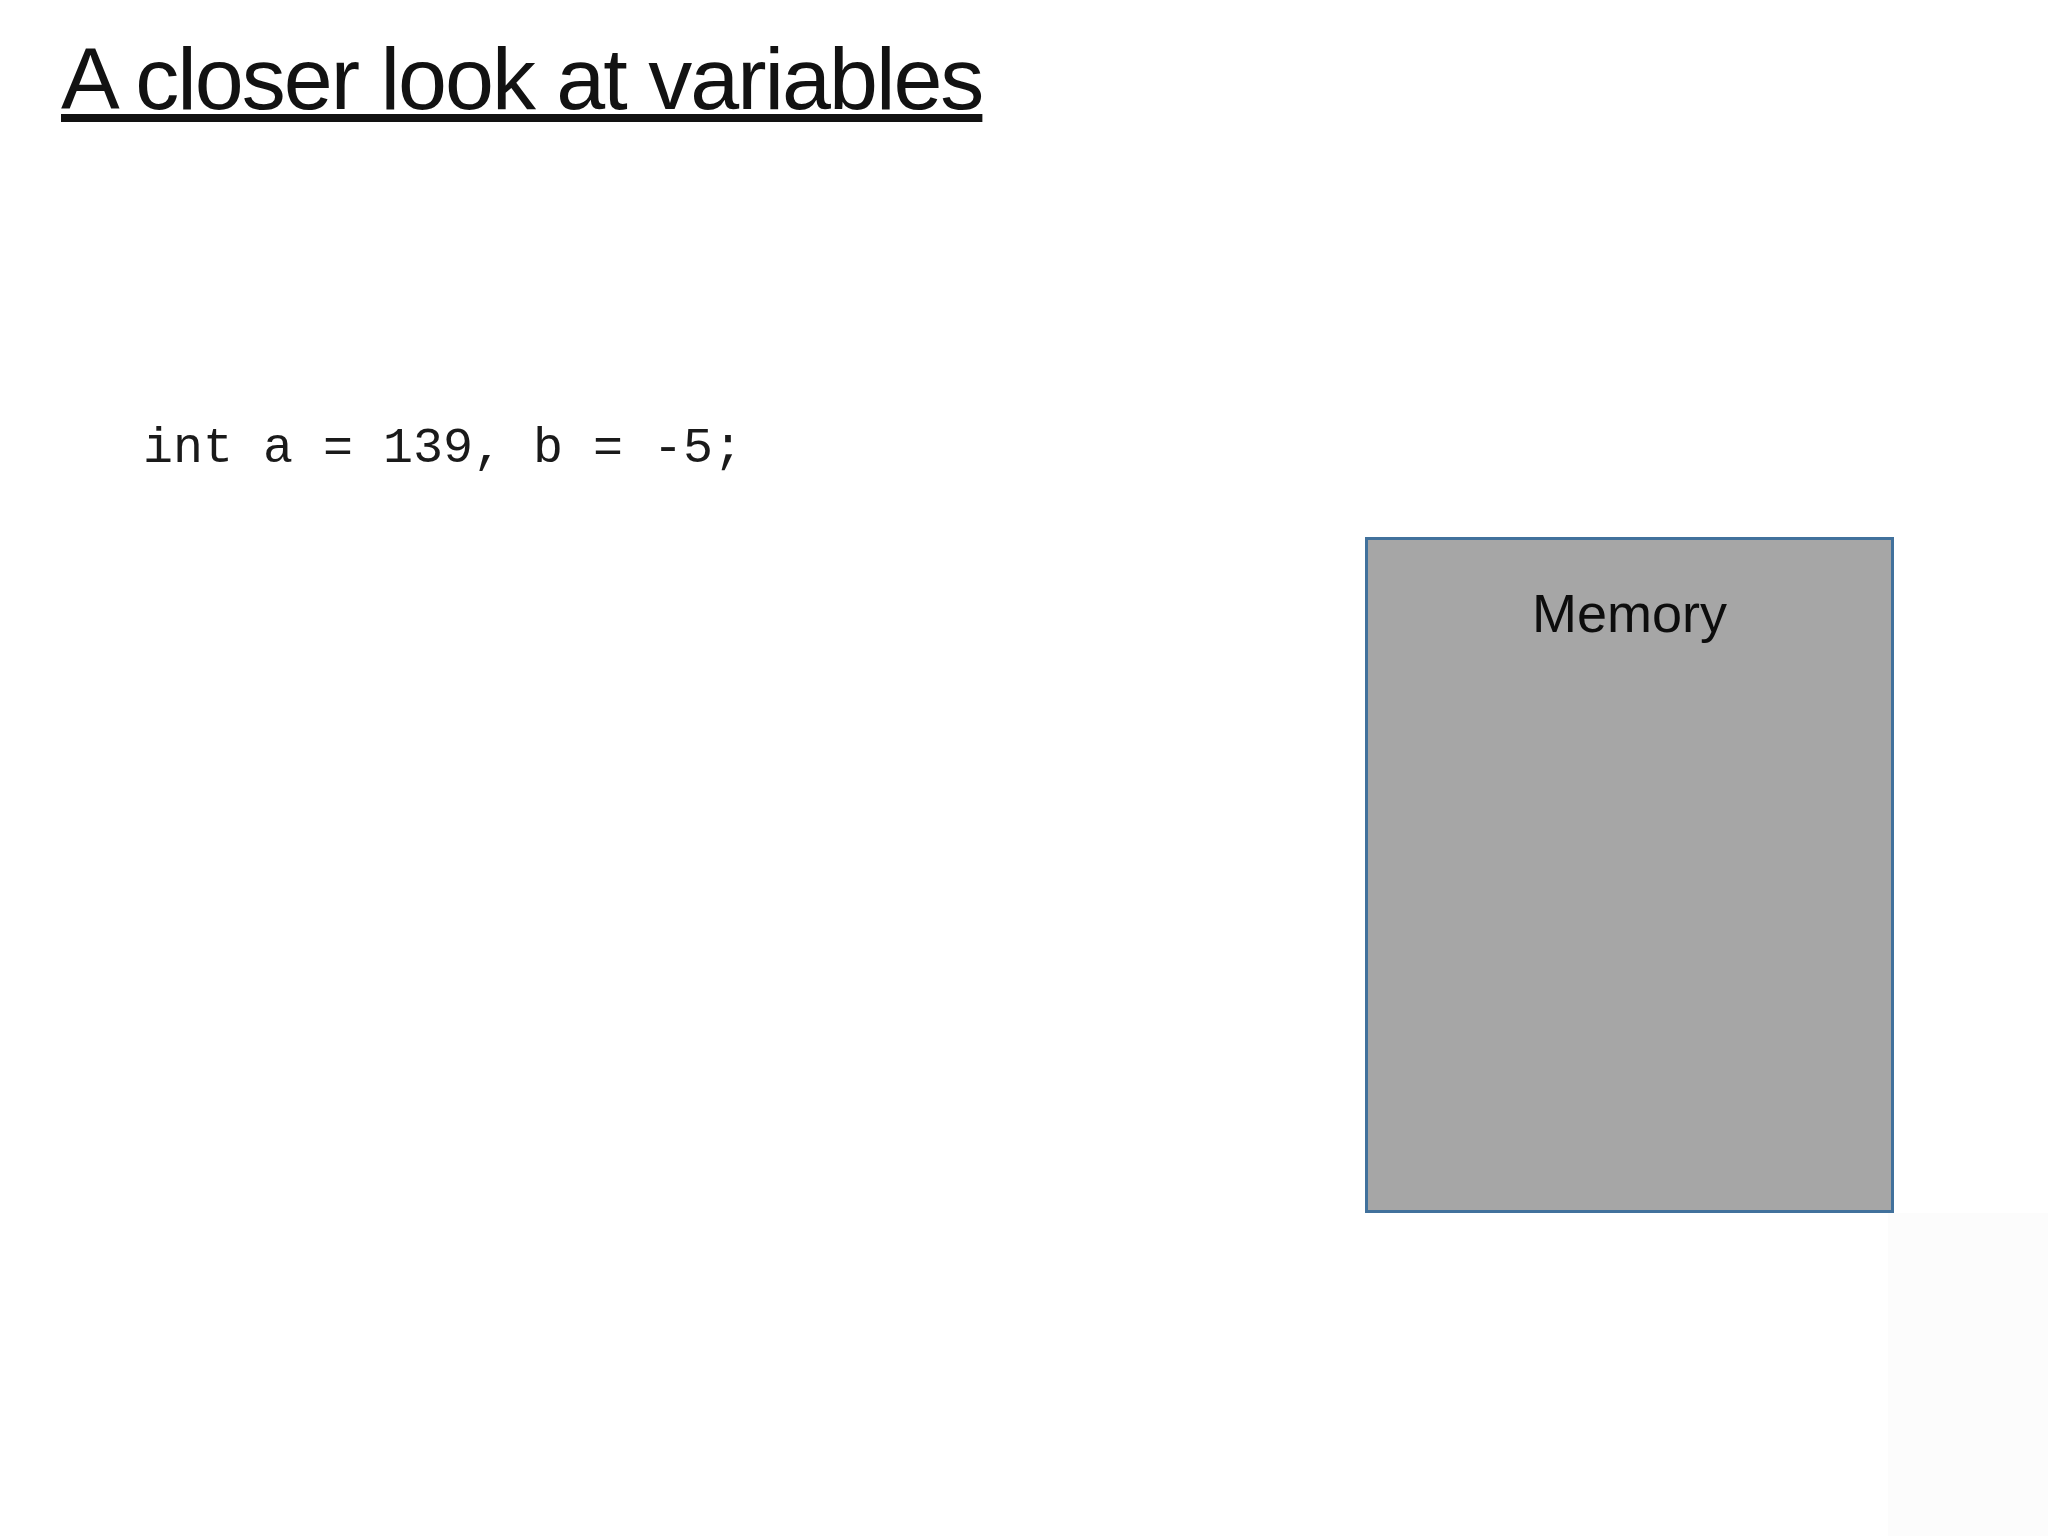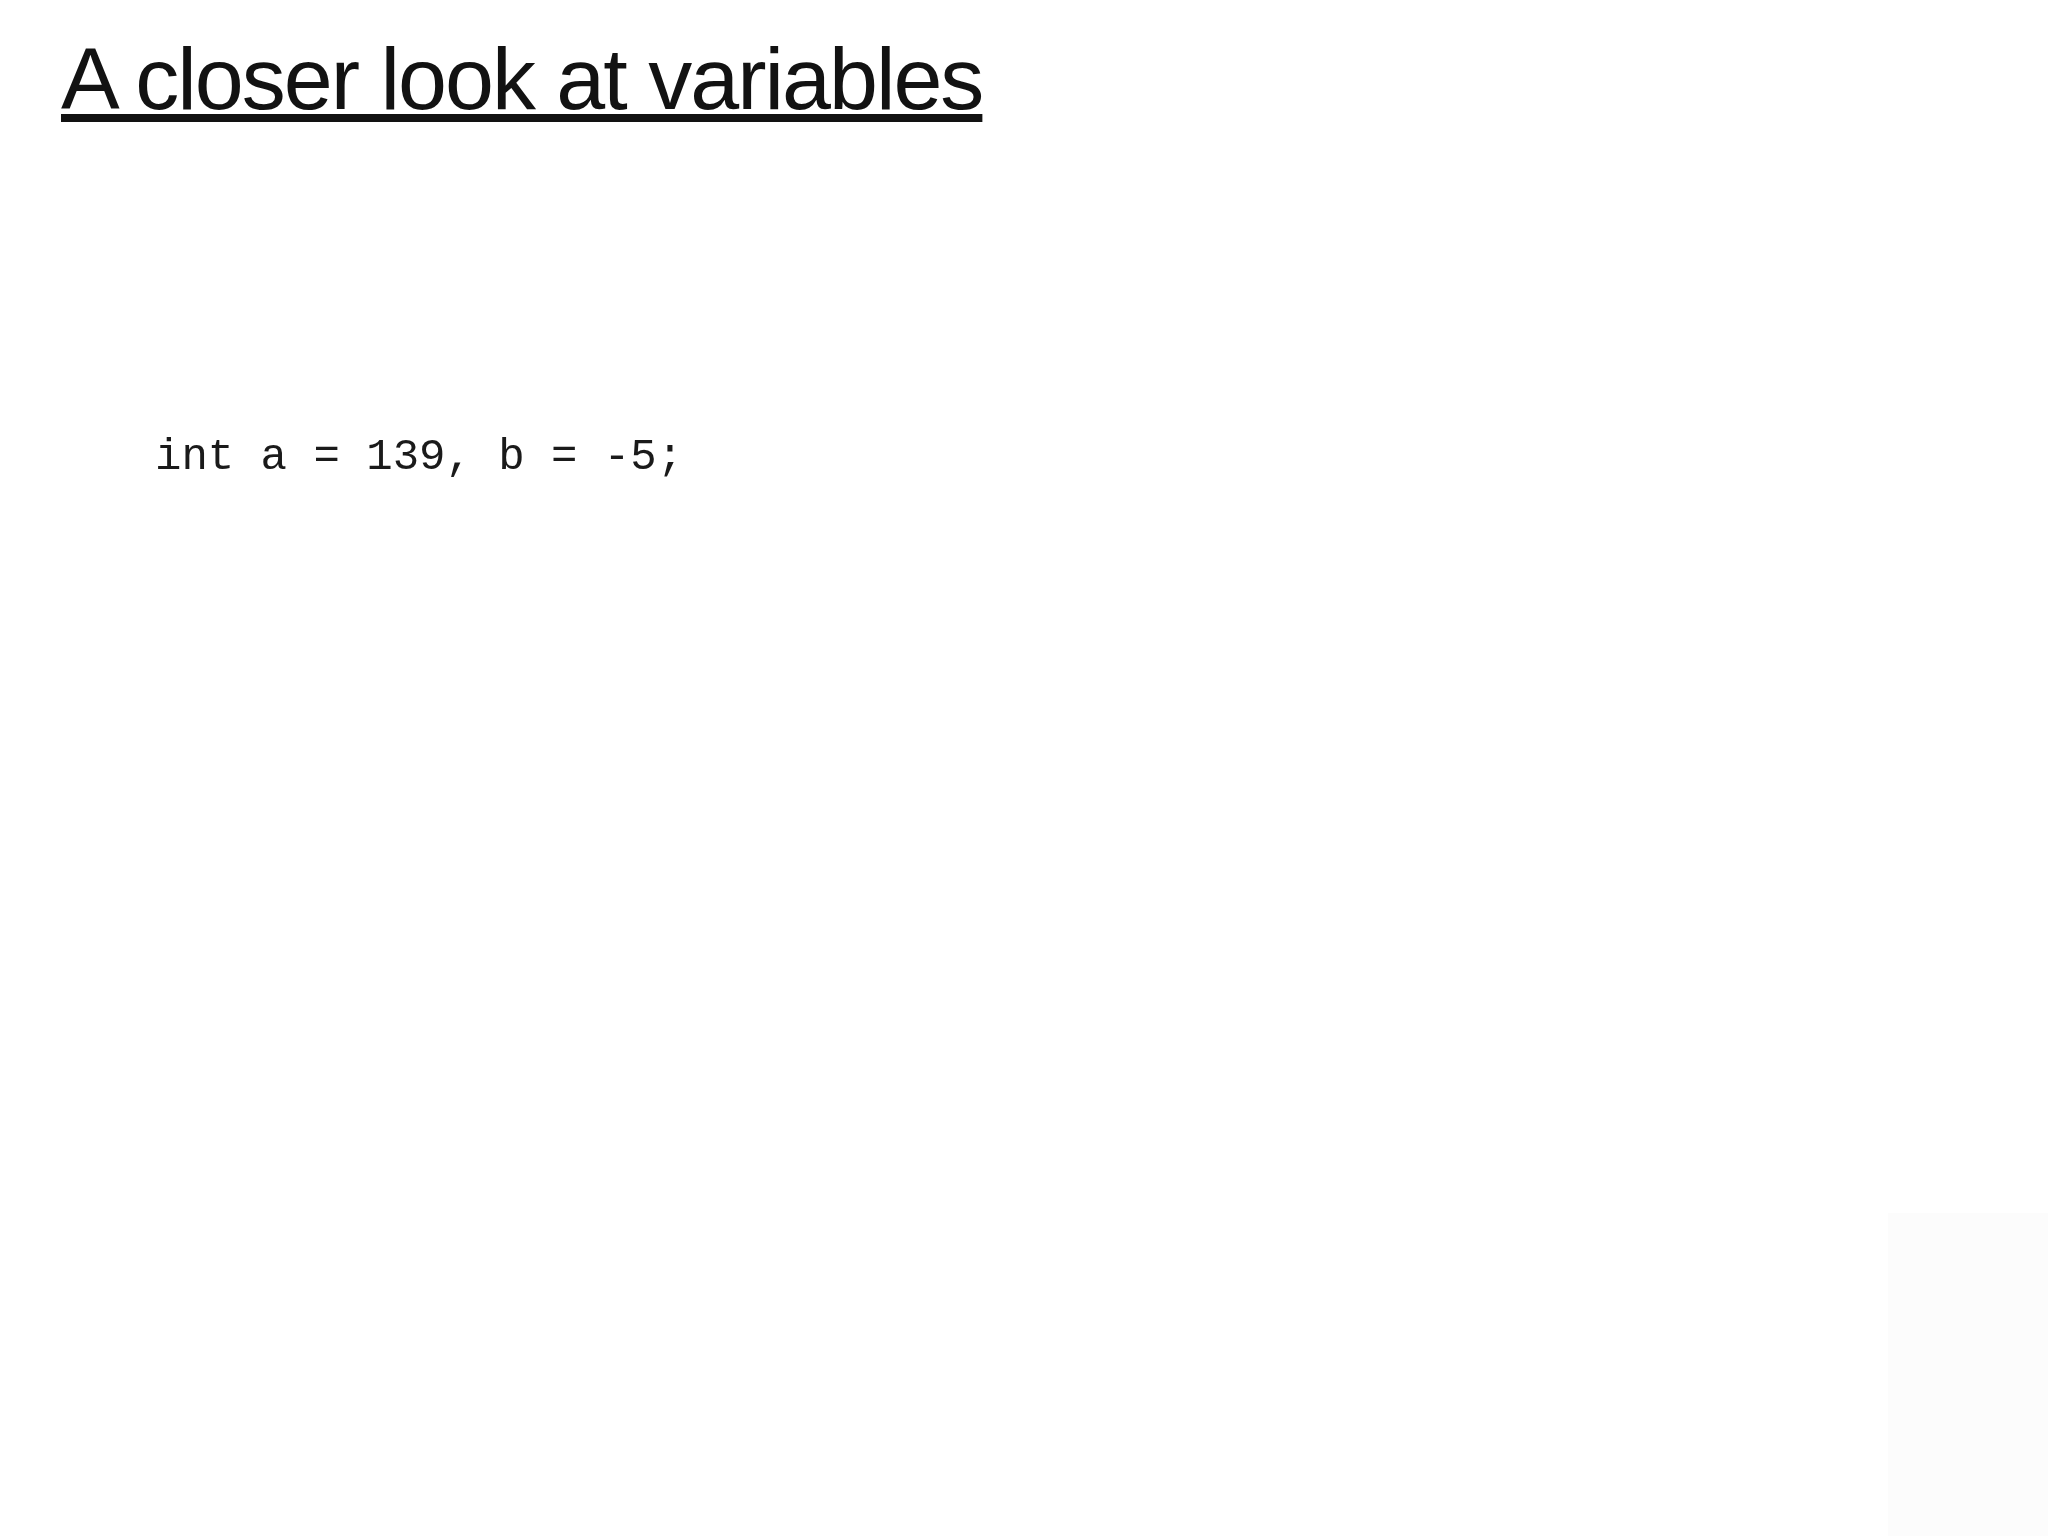--- a/index.html
+++ b/index.html
@@ -32,9 +32,9 @@
     position: absolute;
     left: 143px;
     top: 420px;
-    margin: 12px;
+    margin: 0;
     font-family: "Liberation Mono", monospace;
-    font-size: 44px;
+    font-size: 50px;
     line-height: 1.15;
     color: #1a1a1a;
     white-space: pre;

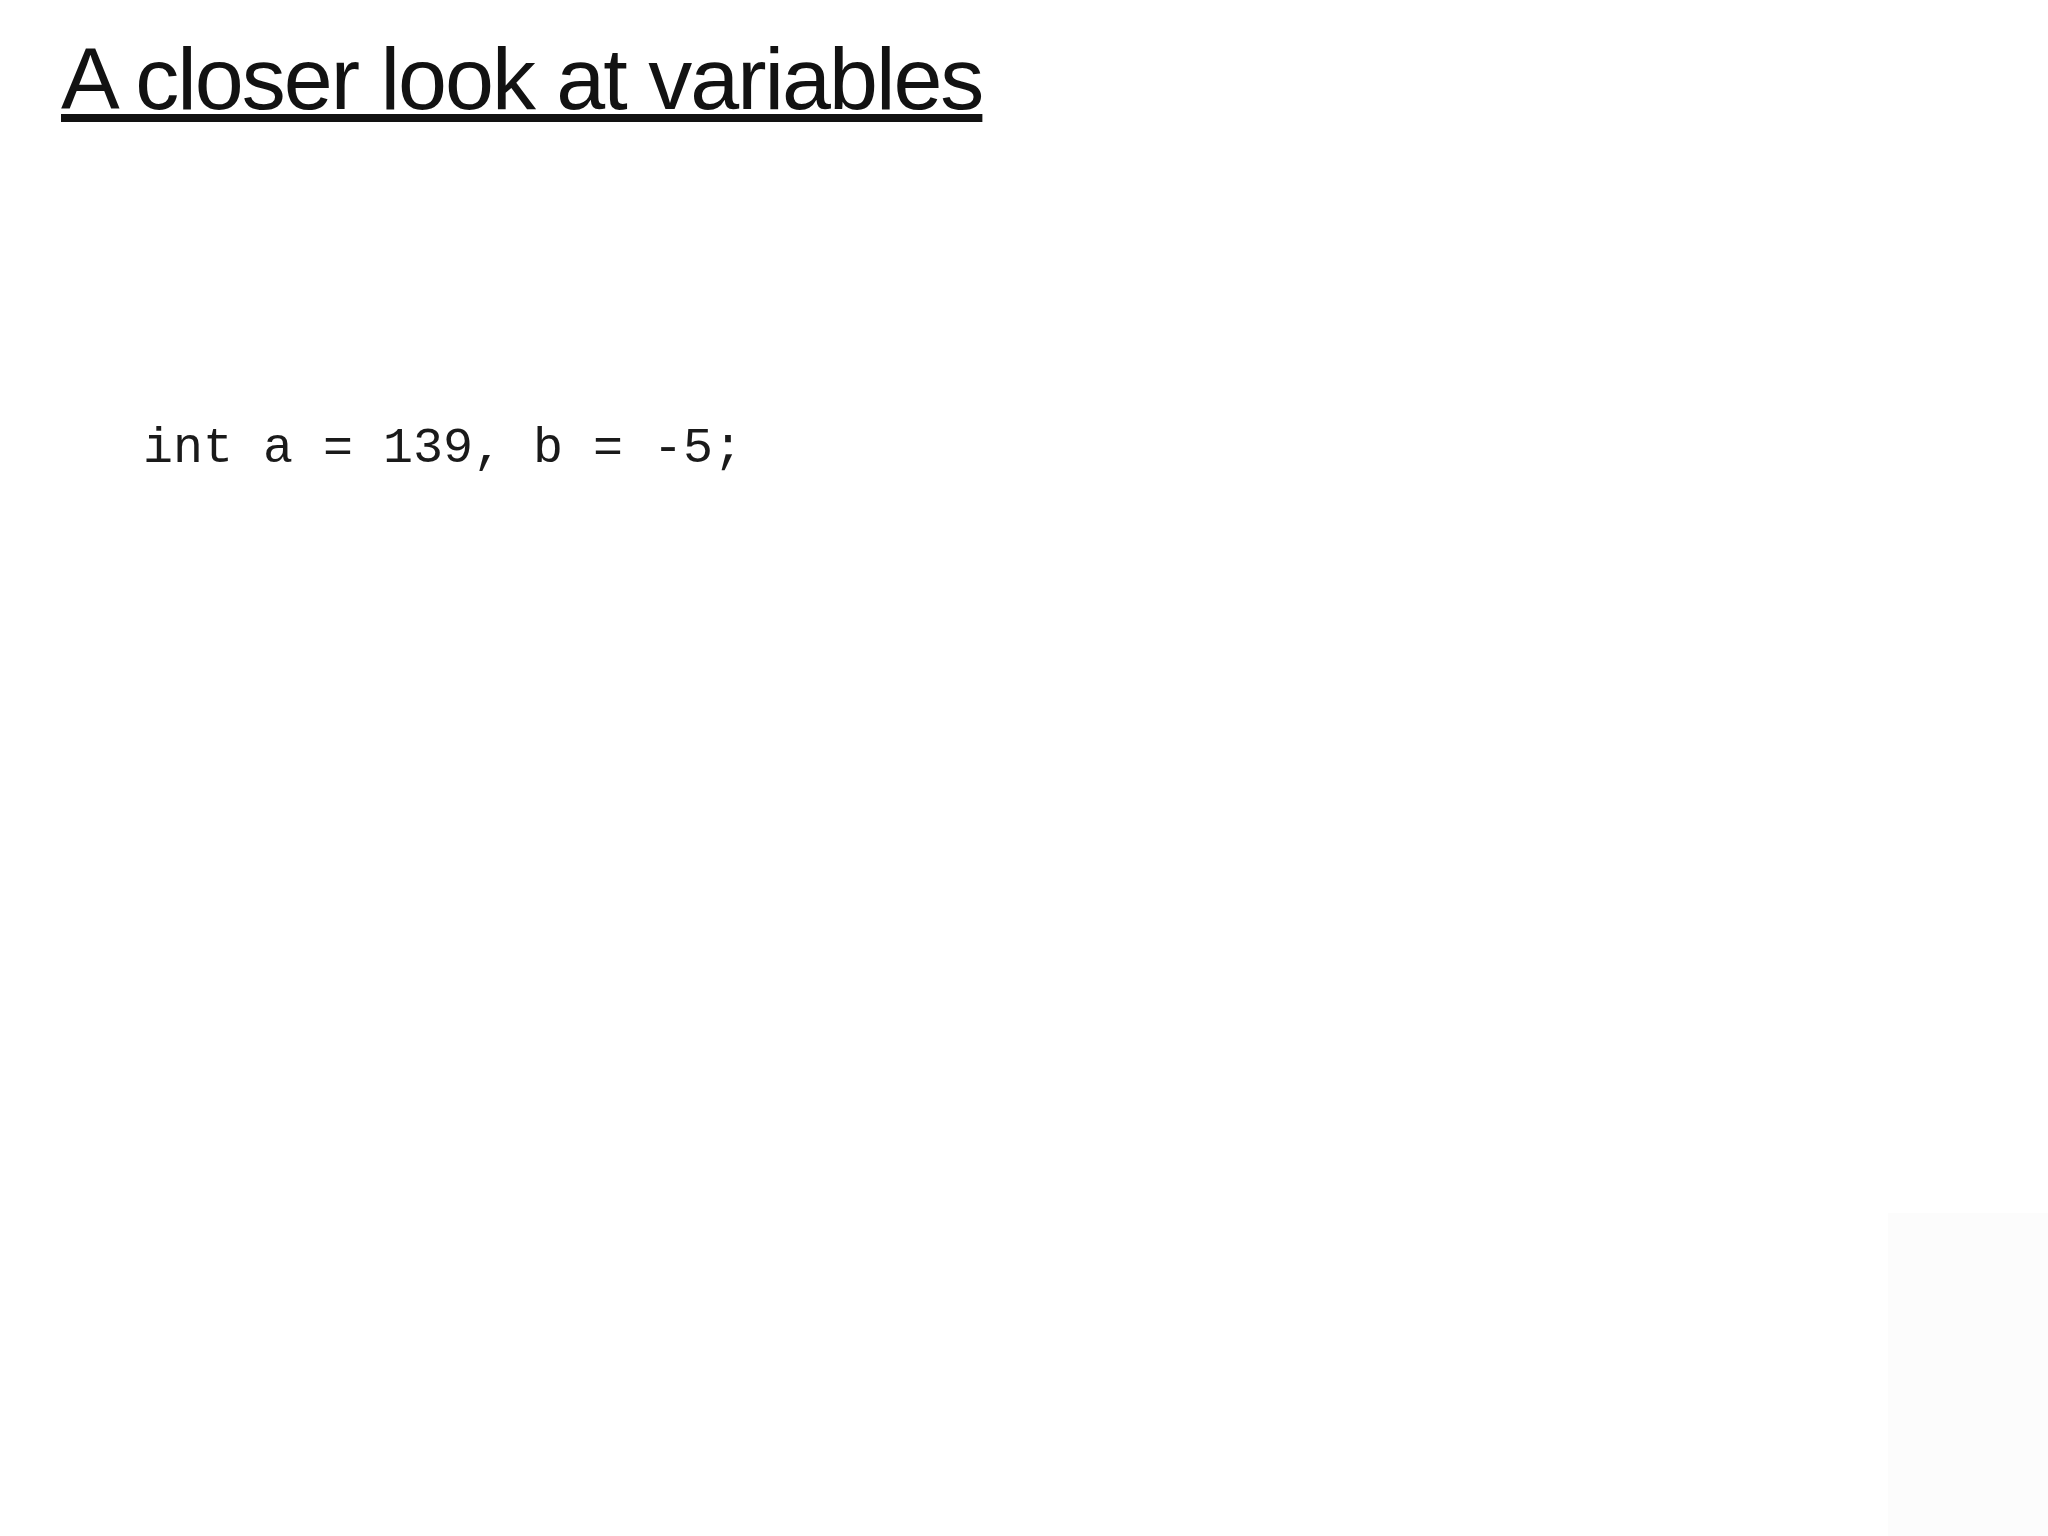--- a/index.html
+++ b/index.html
@@ -76,6 +76,9 @@
 
   <pre class="code-line">int a = 139, b = -5;</pre>
 
+  <div class="memory-box">
+    <span class="memory-label">Memory</span>
+  </div>
 
   <div class="faint-corner-region"></div>
 

